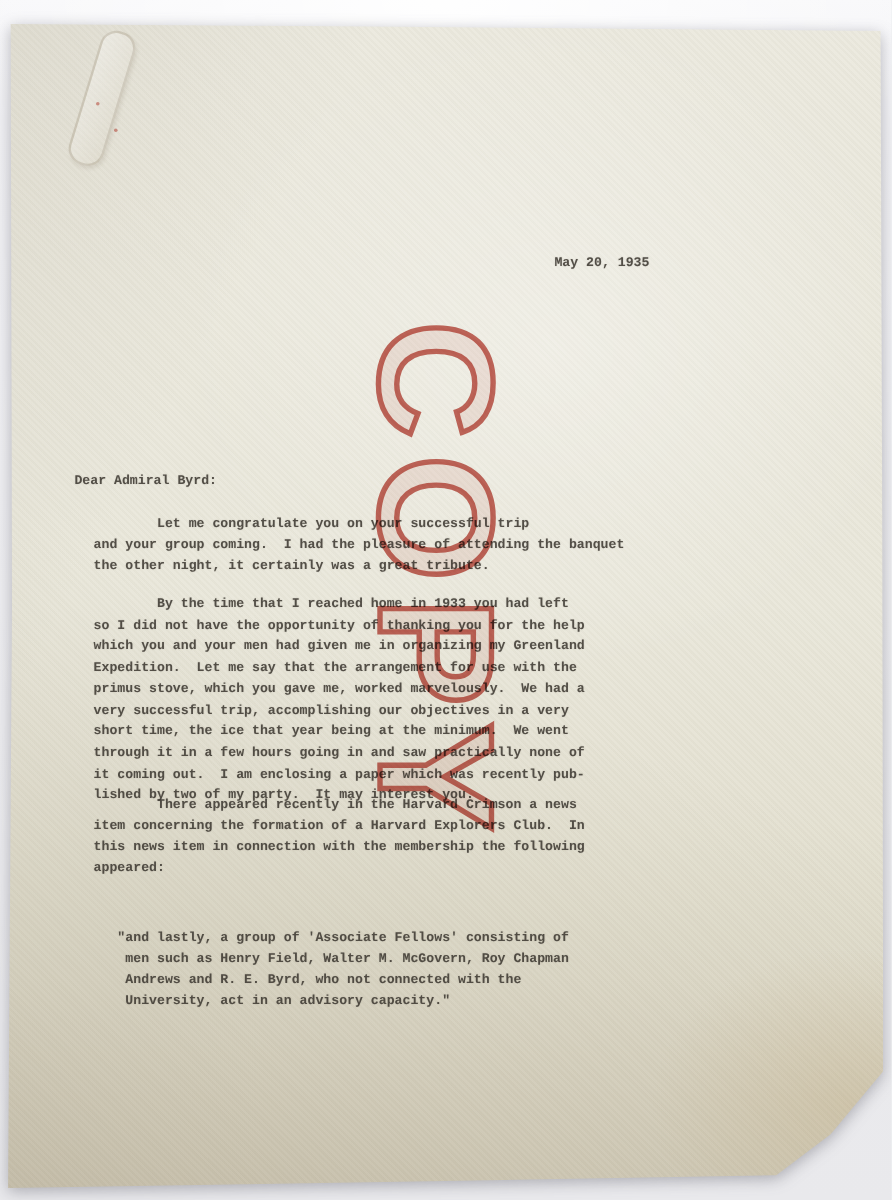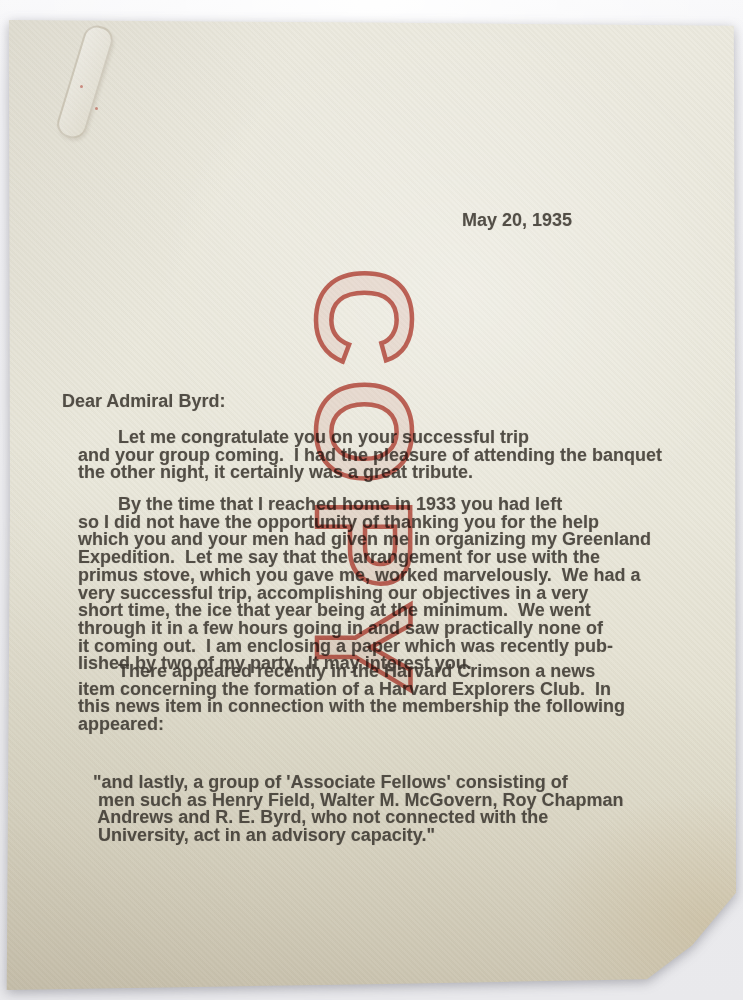--- a/index.html
+++ b/index.html
@@ -31,8 +31,8 @@
   }
   .typed{
     position:absolute;
-    font-family:Liberation Sans, sans-serif;
-    font-size:18px;line-height:17.7px;white-space:pre;
+    font-family:Liberation Mono, monospace;
+    font-size:11px;line-height:17.7px;white-space:pre;
     font-weight:bold;
     color:rgba(62,58,50,.85);
     text-shadow:0 0 1px rgba(62,58,50,.25);

